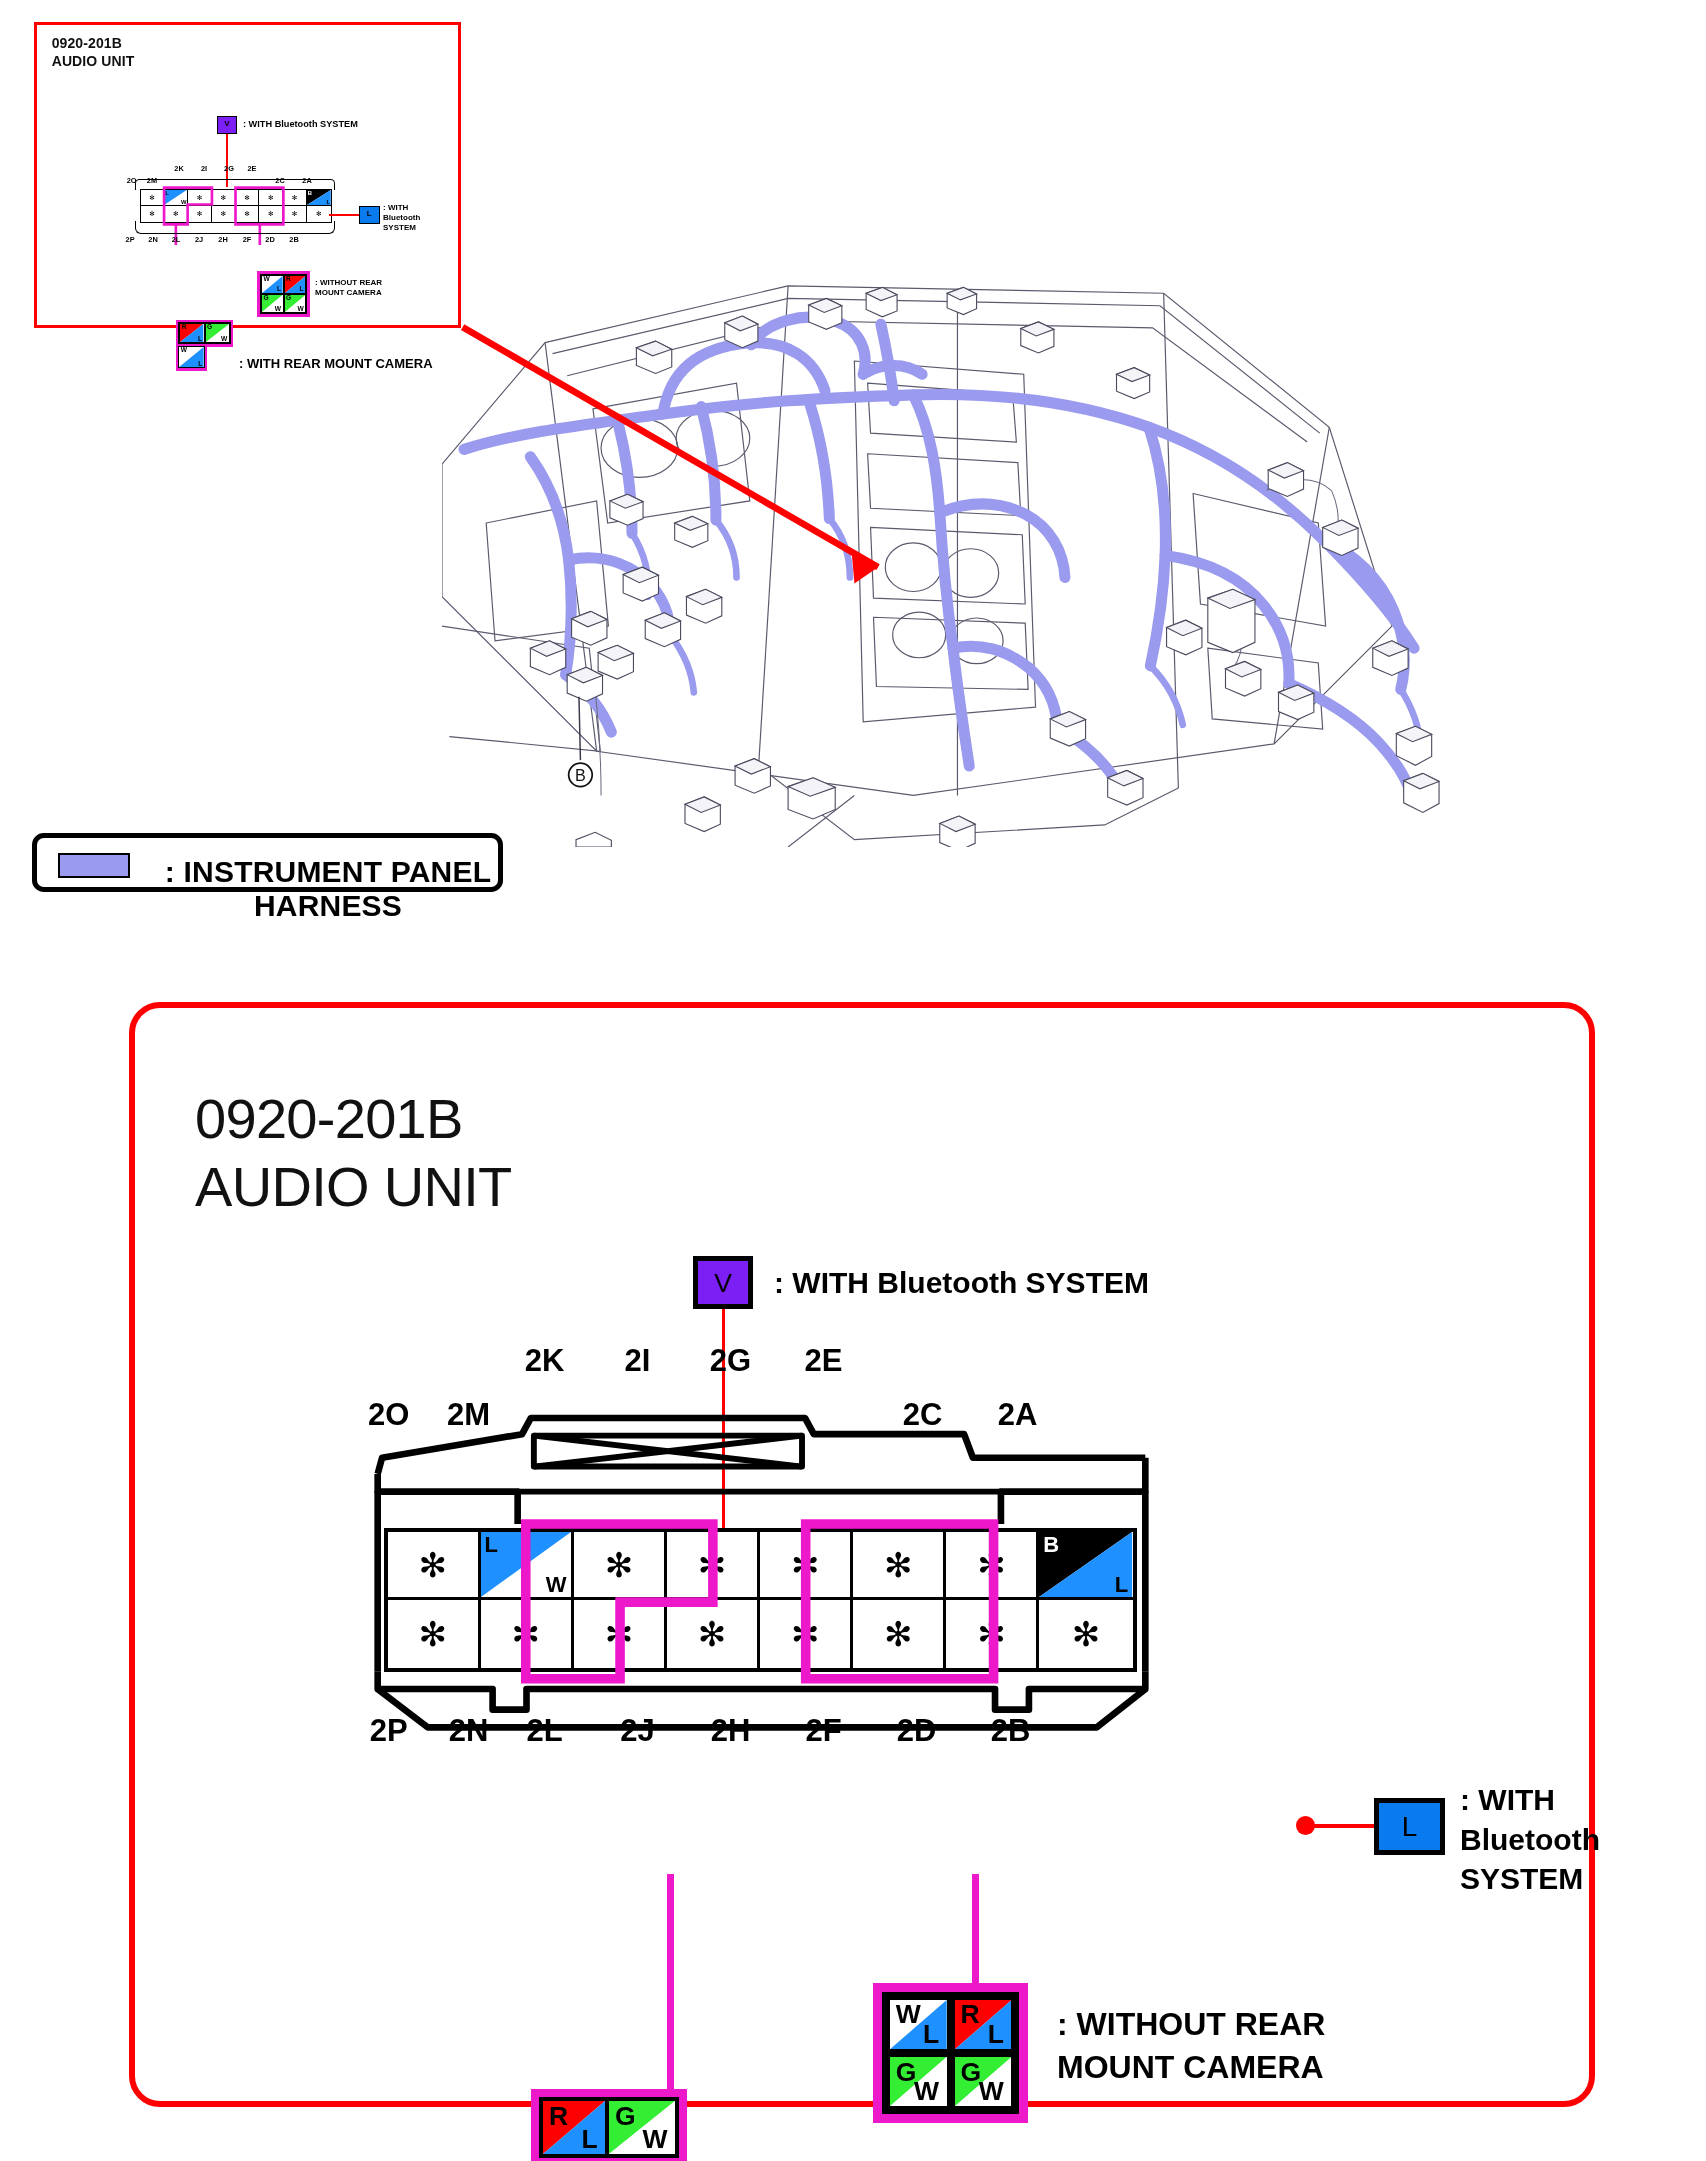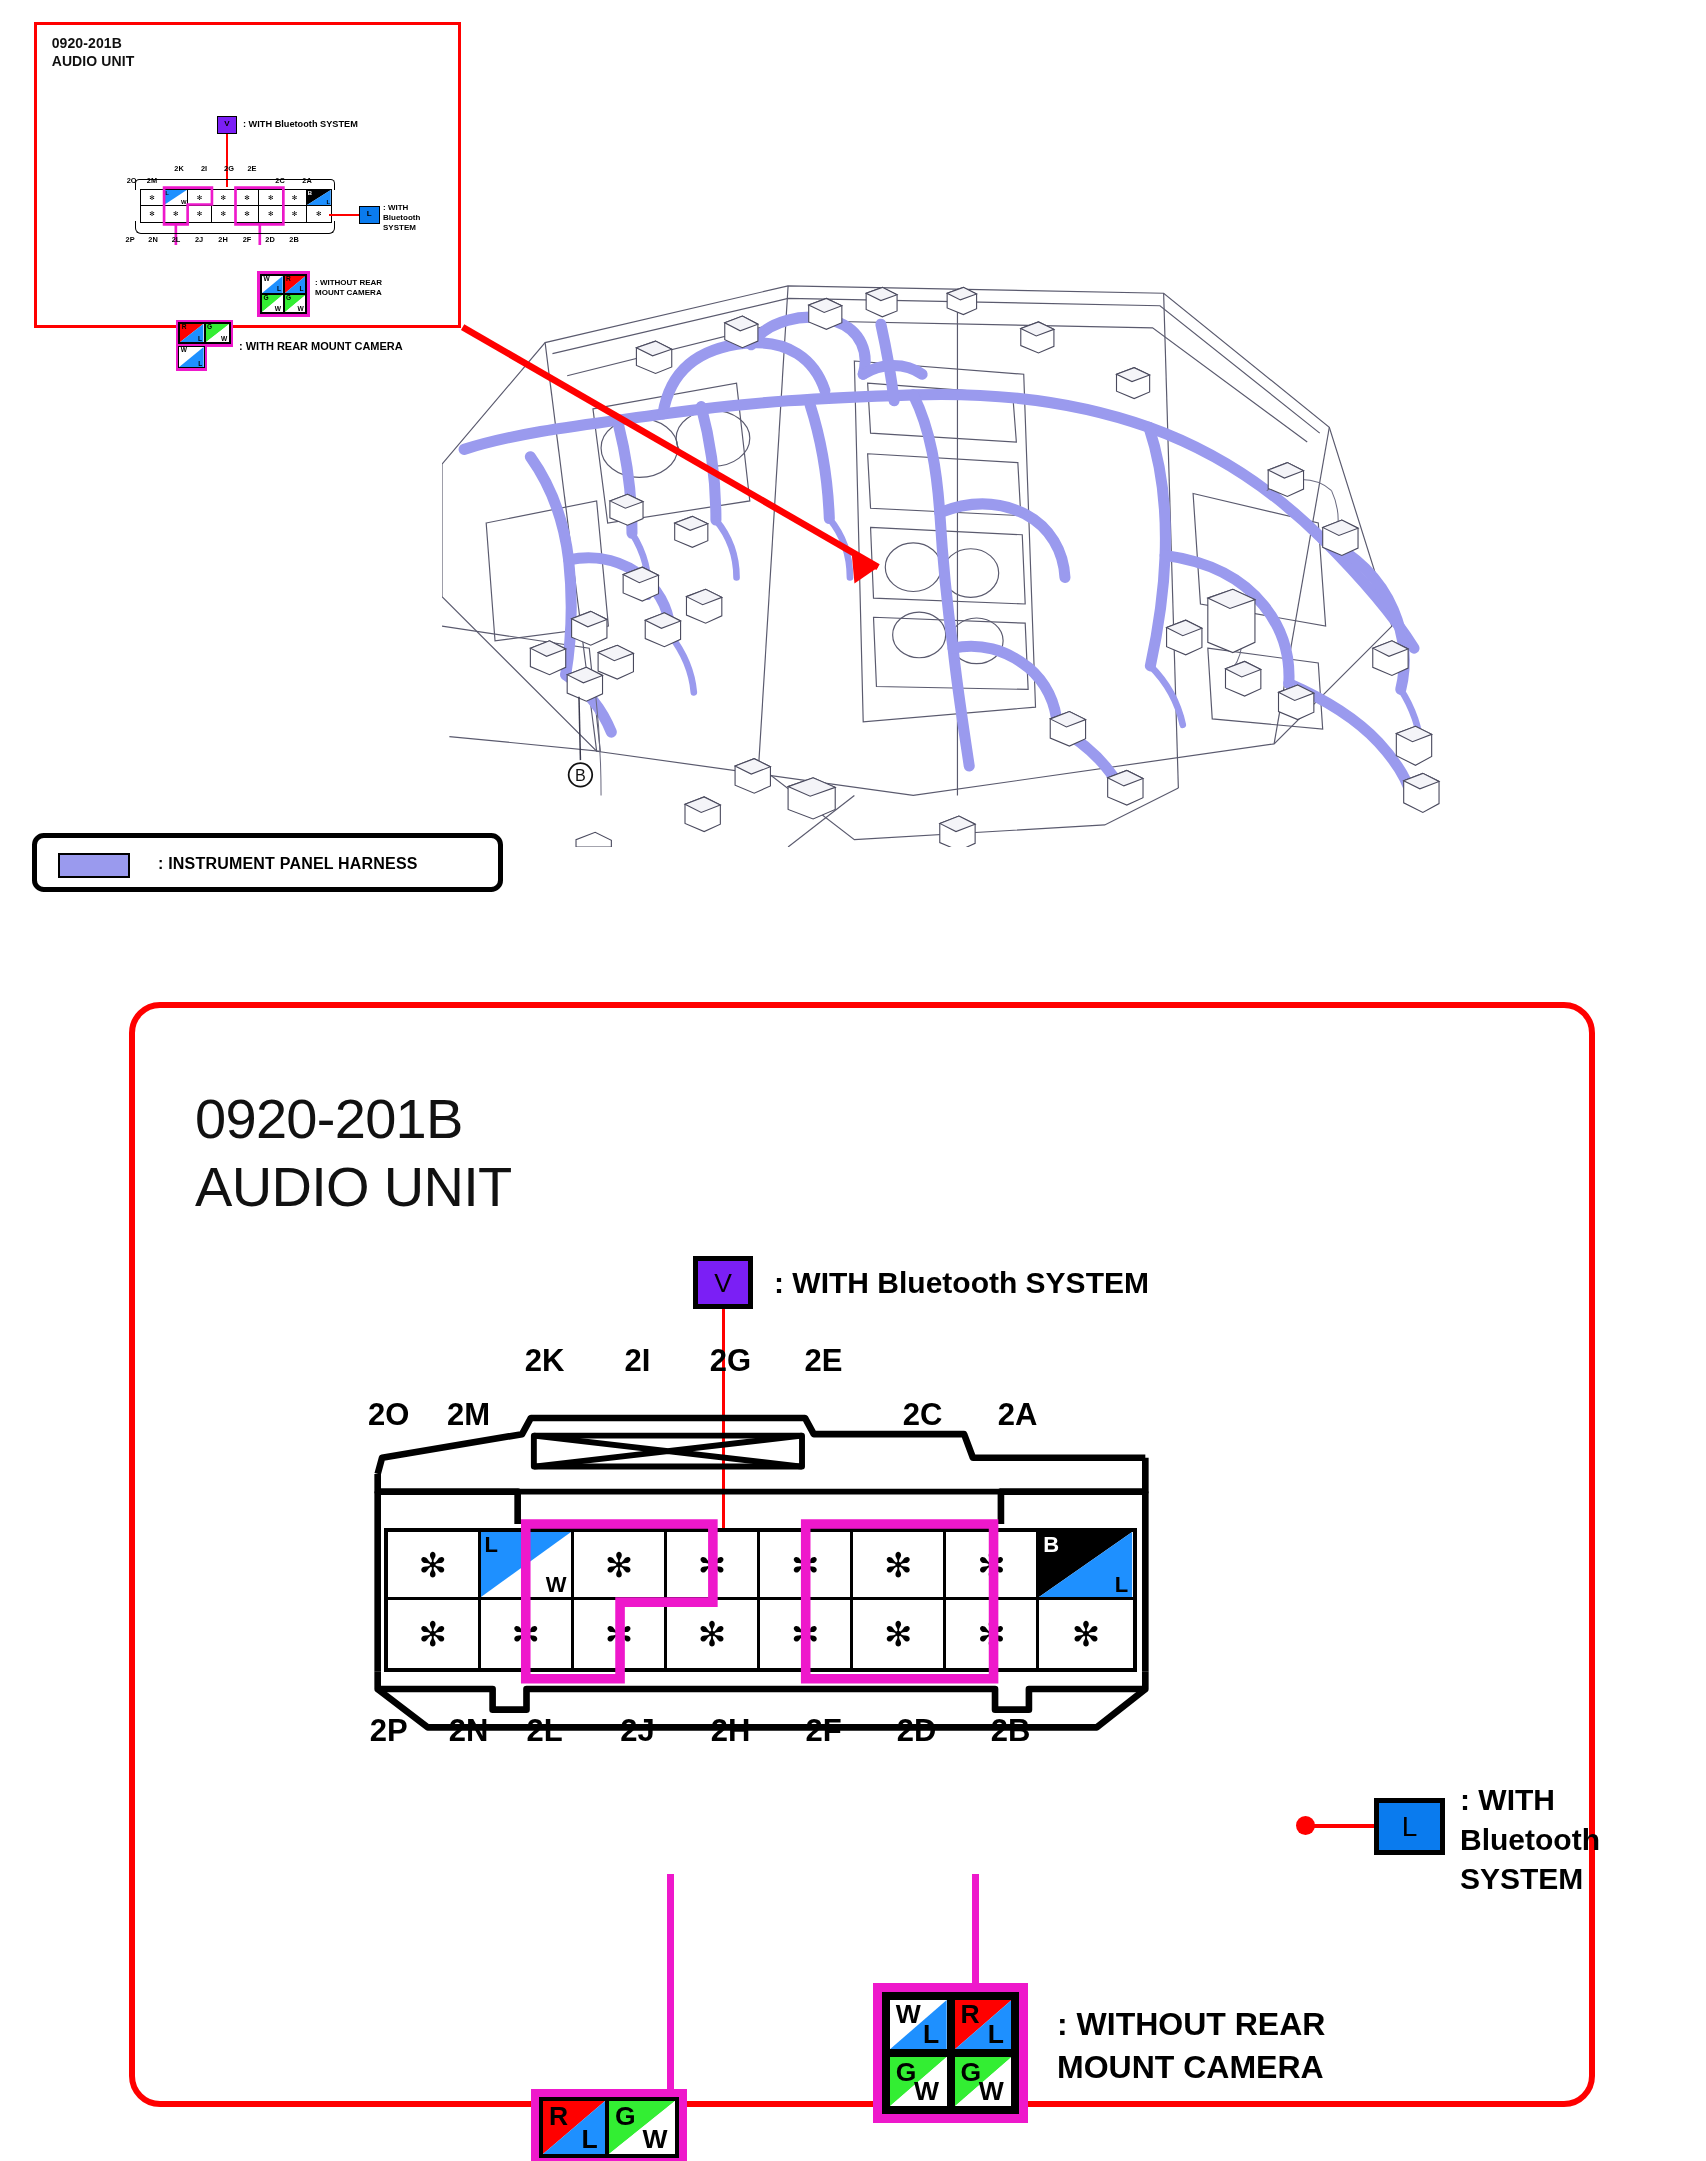--- a/index.html
+++ b/index.html
@@ -71,7 +71,7 @@
   #inset-wo-text { position:absolute; left:278px; top:253px; font-size:8px;
     font-weight:bold; line-height:1.3; color:#000; }
   #inset-w { position:absolute; left:139px; top:295px; width:57px; height:49px; }
-  #inset-w-text { position:absolute; left:202px; top:315px; font-size:11px;
+  #inset-w-text { position:absolute; left:202px; top:331px; font-size:13px;
     font-weight:bold; color:#000; white-space:nowrap; }
 
   .quad { position:relative; border:1.1px solid #000; overflow:hidden; background:#fff; }

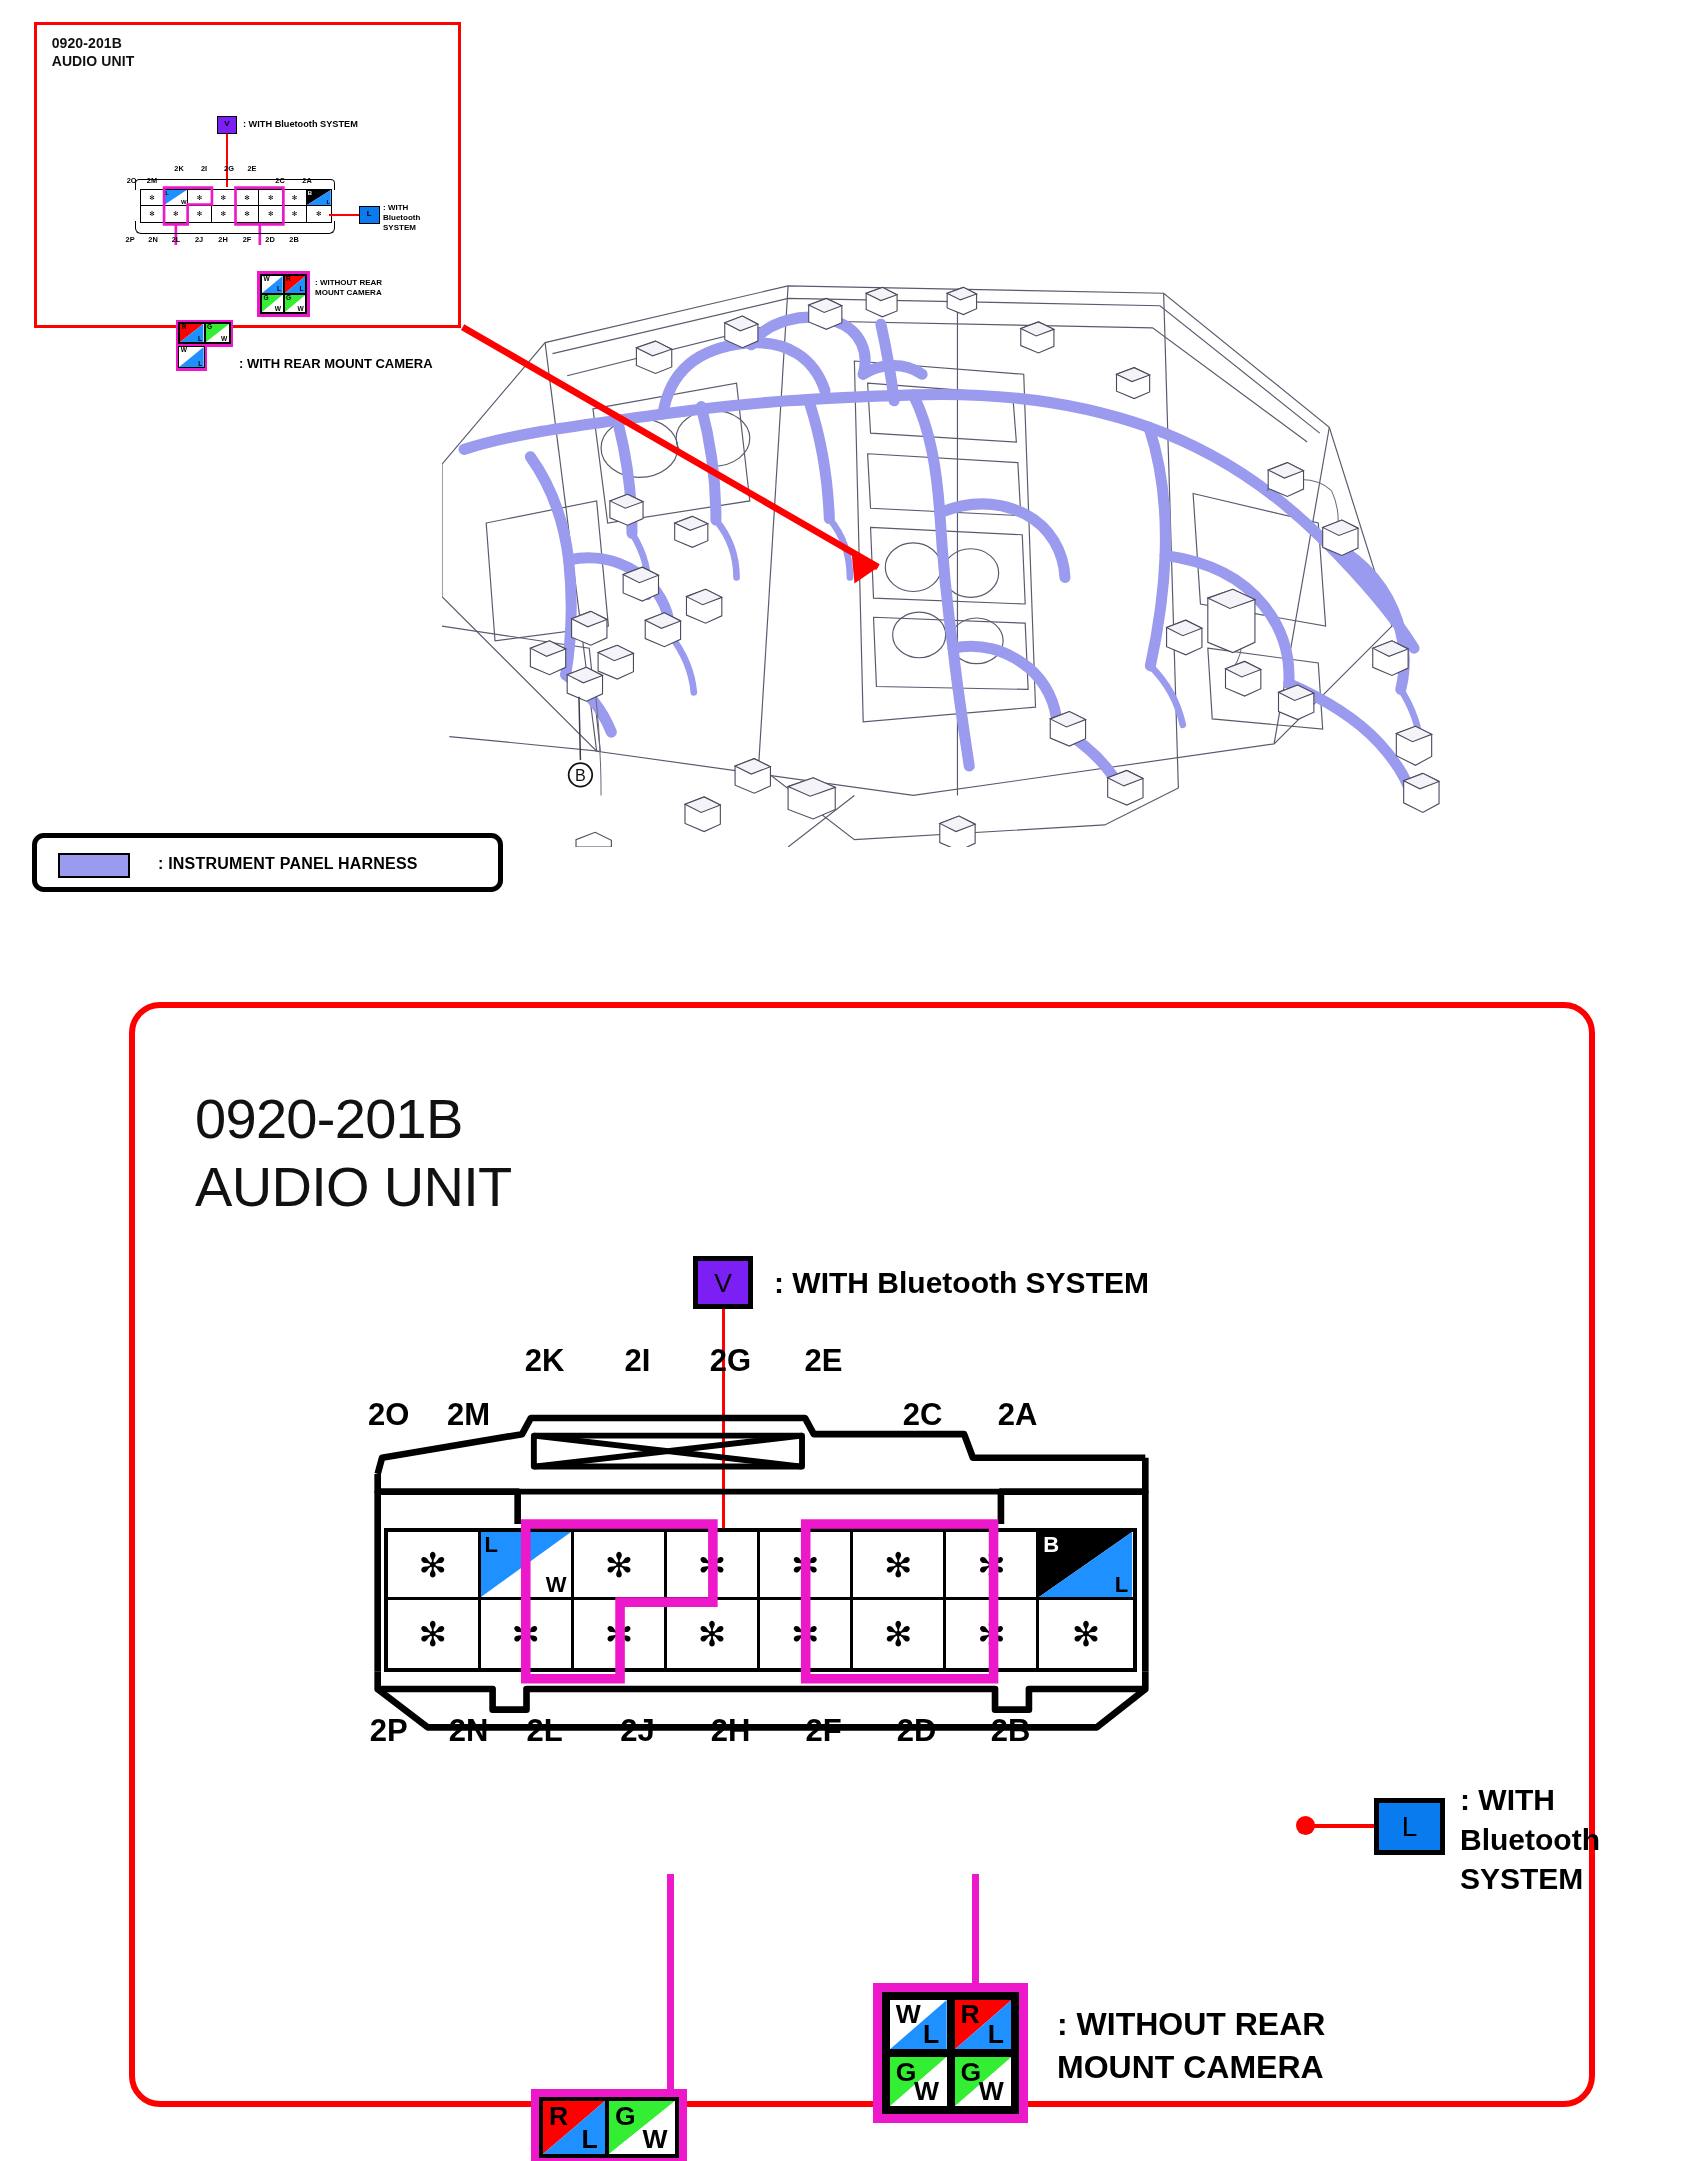--- a/index.html
+++ b/index.html
@@ -93,7 +93,7 @@
     border:5.2px solid #000; border-radius:11.8px; background:#fff; }
   #harness-swatch { position:absolute; left:20.6px; top:14.7px; width:72px; height:25px;
     background:#9A9AEE; border:2.2px solid #000; }
-  #harness-text { position:absolute; left:121px; top:17px; font-size:16px;
+  #harness-text { position:absolute; left:121px; top:17px; font-size:30px;
     font-weight:bold; color:#000; letter-spacing:0.2px;text-align:center; }
 
   

